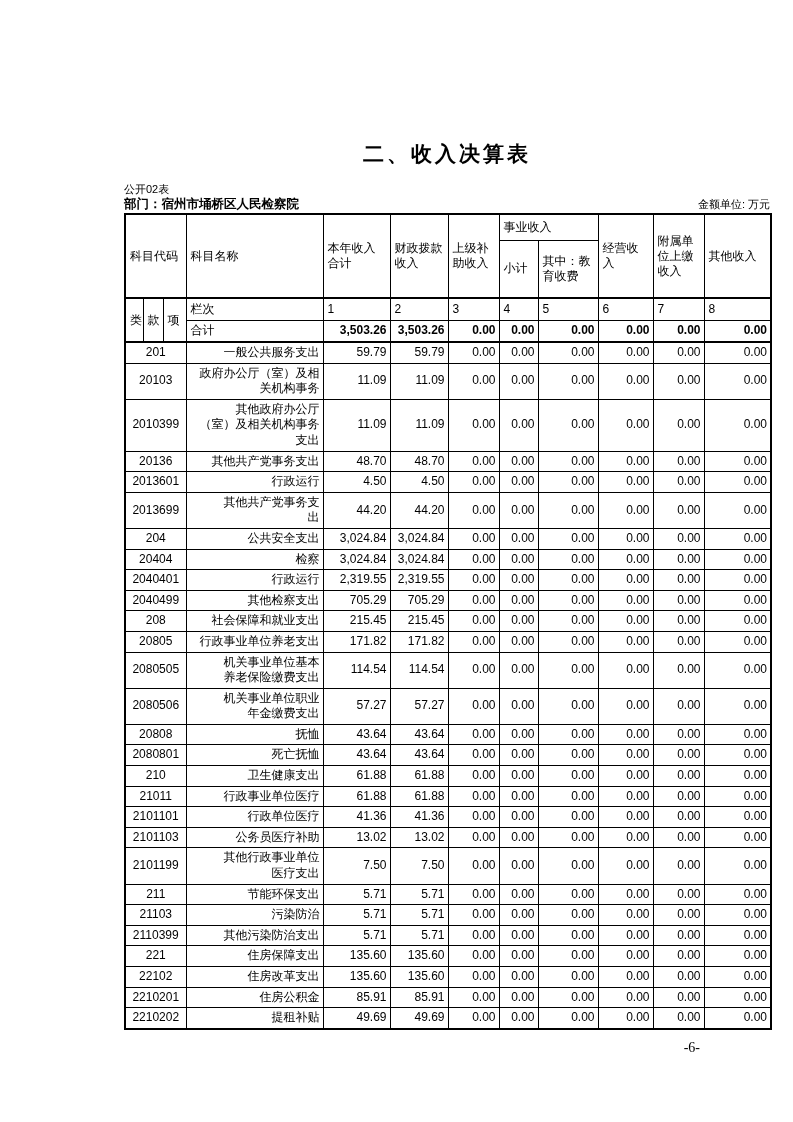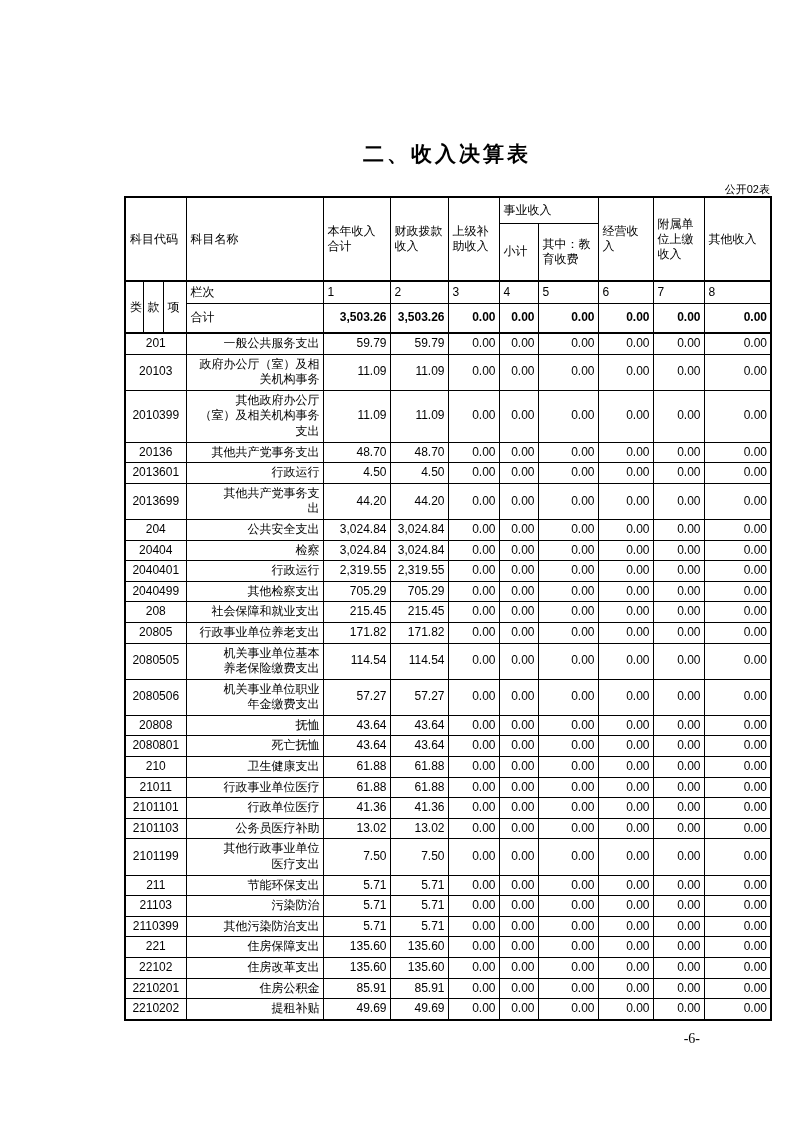--- a/index.html
+++ b/index.html
@@ -28,7 +28,7 @@
     margin-bottom: 14px;
   }
   .meta-right {
-    text-align: right;
+    text-align: left;
     font-size: 11px;
     line-height: 14px;
   }

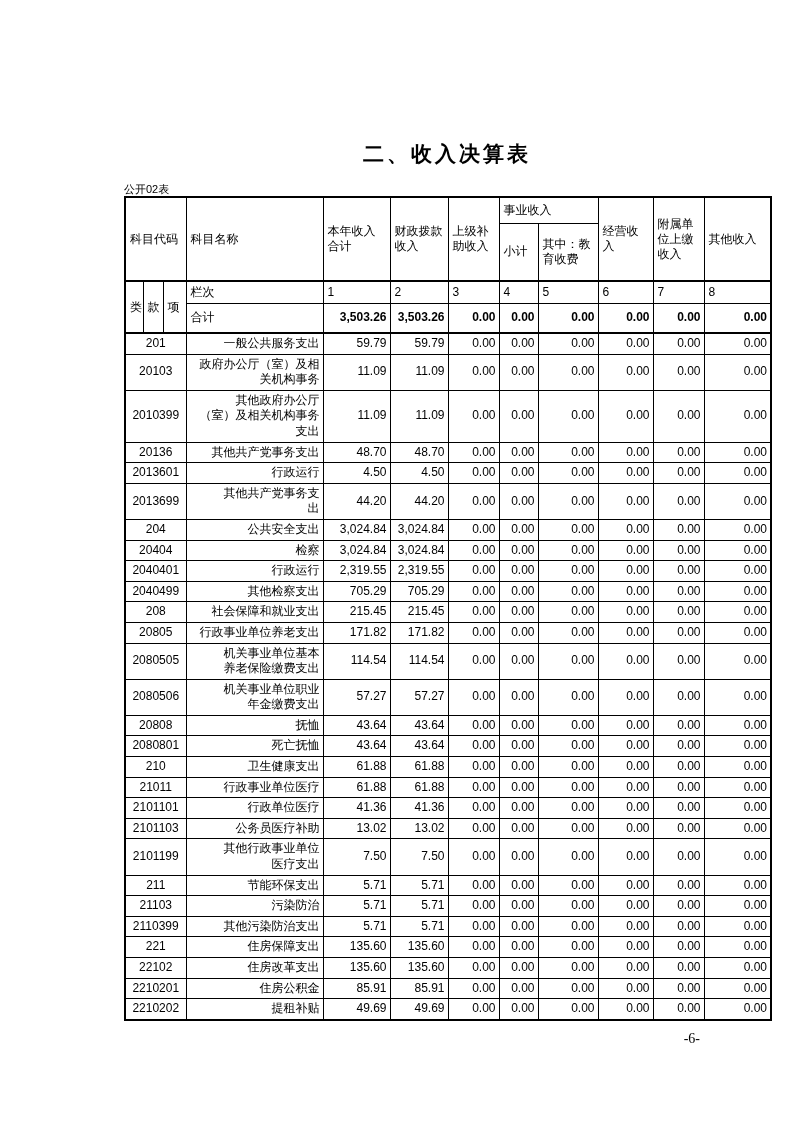--- a/index.html
+++ b/index.html
@@ -103,6 +103,10 @@
 
     <div class="meta-right">公开02表</div>
 
+    <div class="meta-row">
+      <span class="dept">部门：宿州市埇桥区人民检察院</span>
+      <span class="unit">金额单位: 万元</span>
+    </div>
 
     <table class="rev">
       <colgroup>

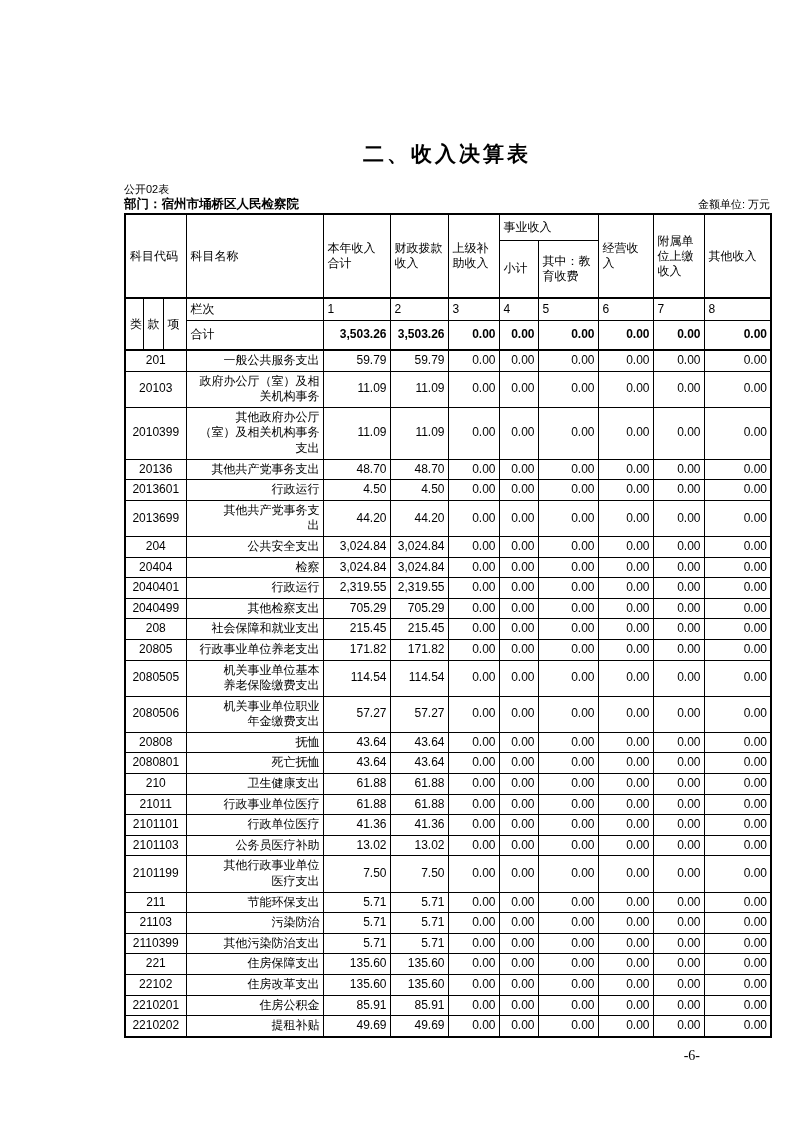--- a/index.html
+++ b/index.html
@@ -64,7 +64,7 @@
   tr.h1 { height: 26px; }
   tr.h2 { height: 58px; }
   tr.h3 { height: 22px; }
-  tr.h4 { height: 30px; }
+  tr.h4 { height: 22px; }
   tr.h3 th { border-top: 2px solid #000; }
   tr.h3 th[rowspan] { border-bottom: 2px solid #000; }
   tr.h4 th, tr.h4 td { border-bottom: 2px solid #000; }

